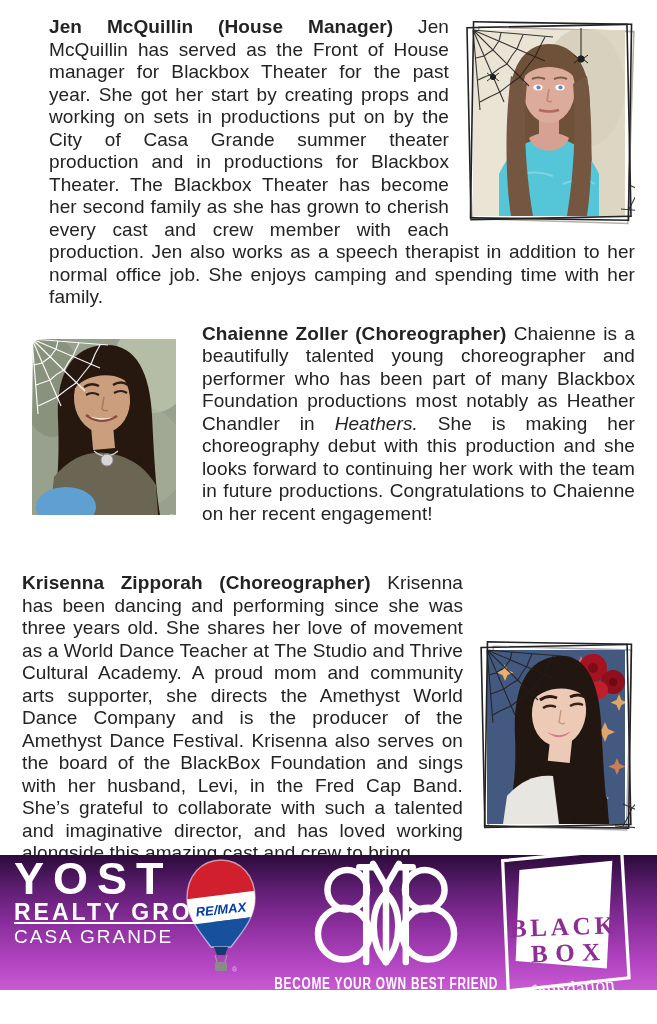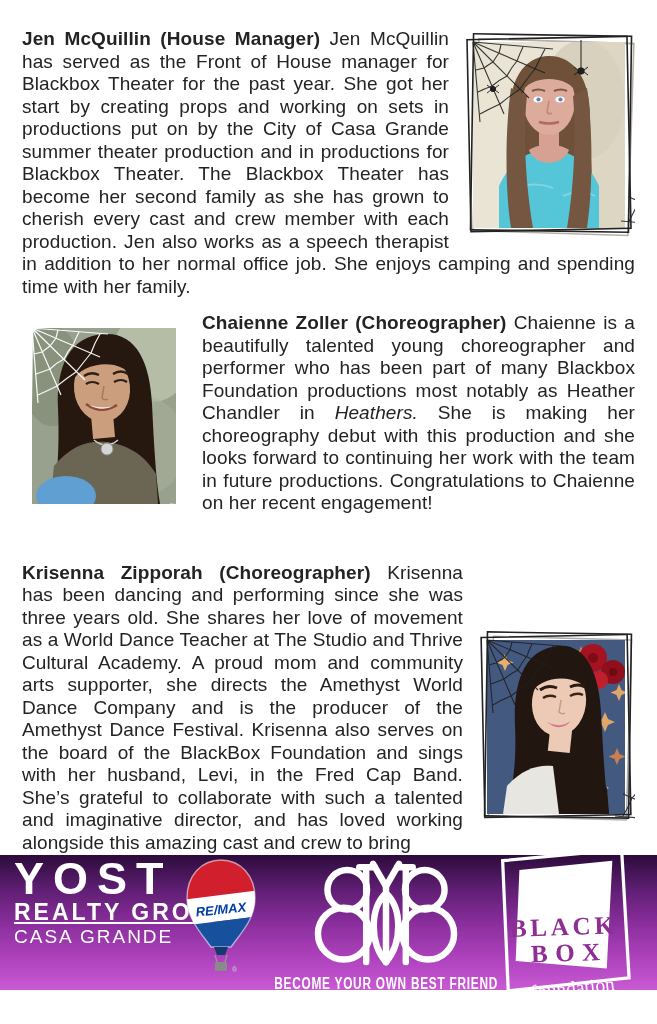--- a/index.html
+++ b/index.html
@@ -14,7 +14,7 @@
   }
   .bio .b{font-weight:700;}
   .bio .i{font-style:italic;}
-  .bio1{padding-top:28px;}
+  .bio1{padding-top:16px;margin-left:27px;}
   .bio2{margin-top:14px;}
   .bio3{margin-top:32px;}
   .ph{display:block;}

